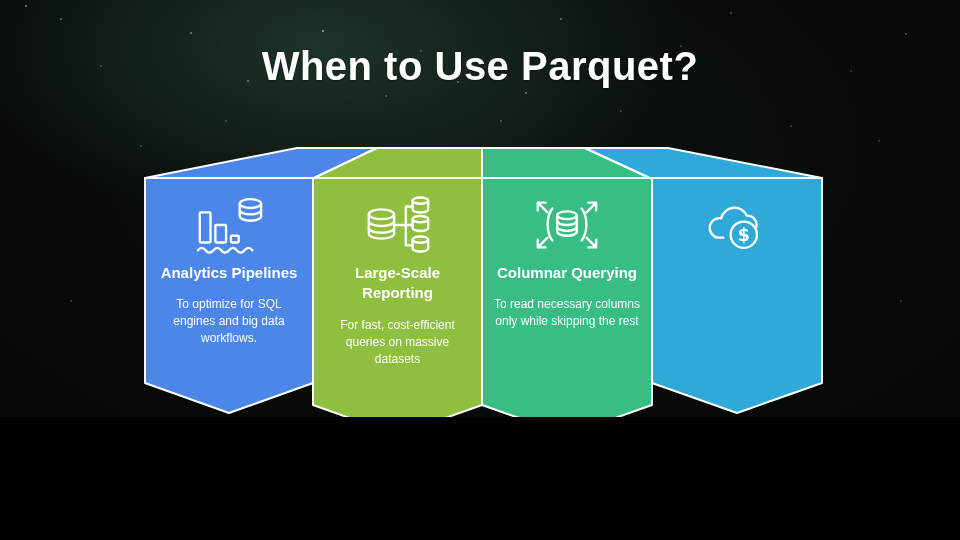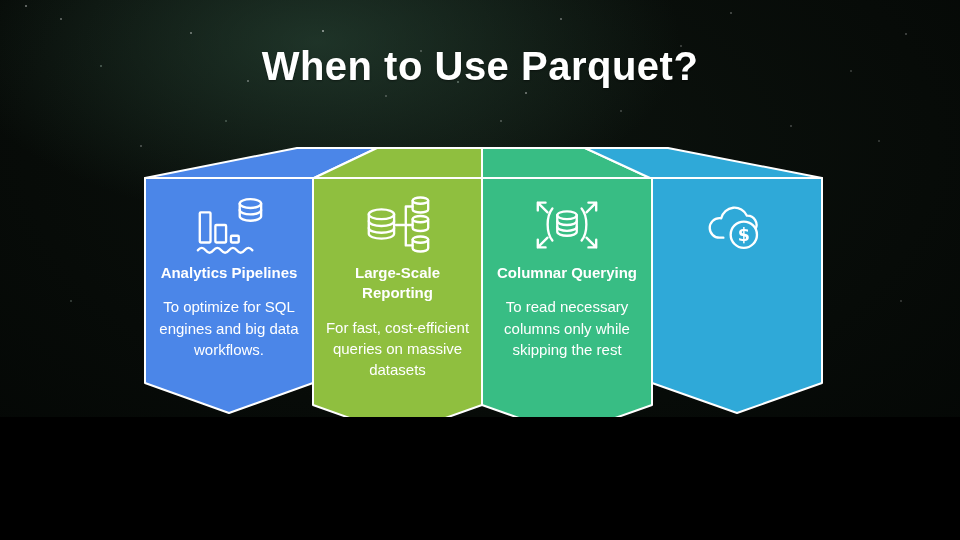--- a/index.html
+++ b/index.html
@@ -48,7 +48,7 @@
     padding:0 12px;
   }
   .banner-desc {
-    margin-top:13px; font-size:15px; line-height:1.42; padding:0 9px;
+    margin-top:13px; font-size:12px; line-height:1.42; padding:0 9px;
   }
   .bc1 { left:145px; width:168px; }
   .bc2 { left:313px; width:169px; }

